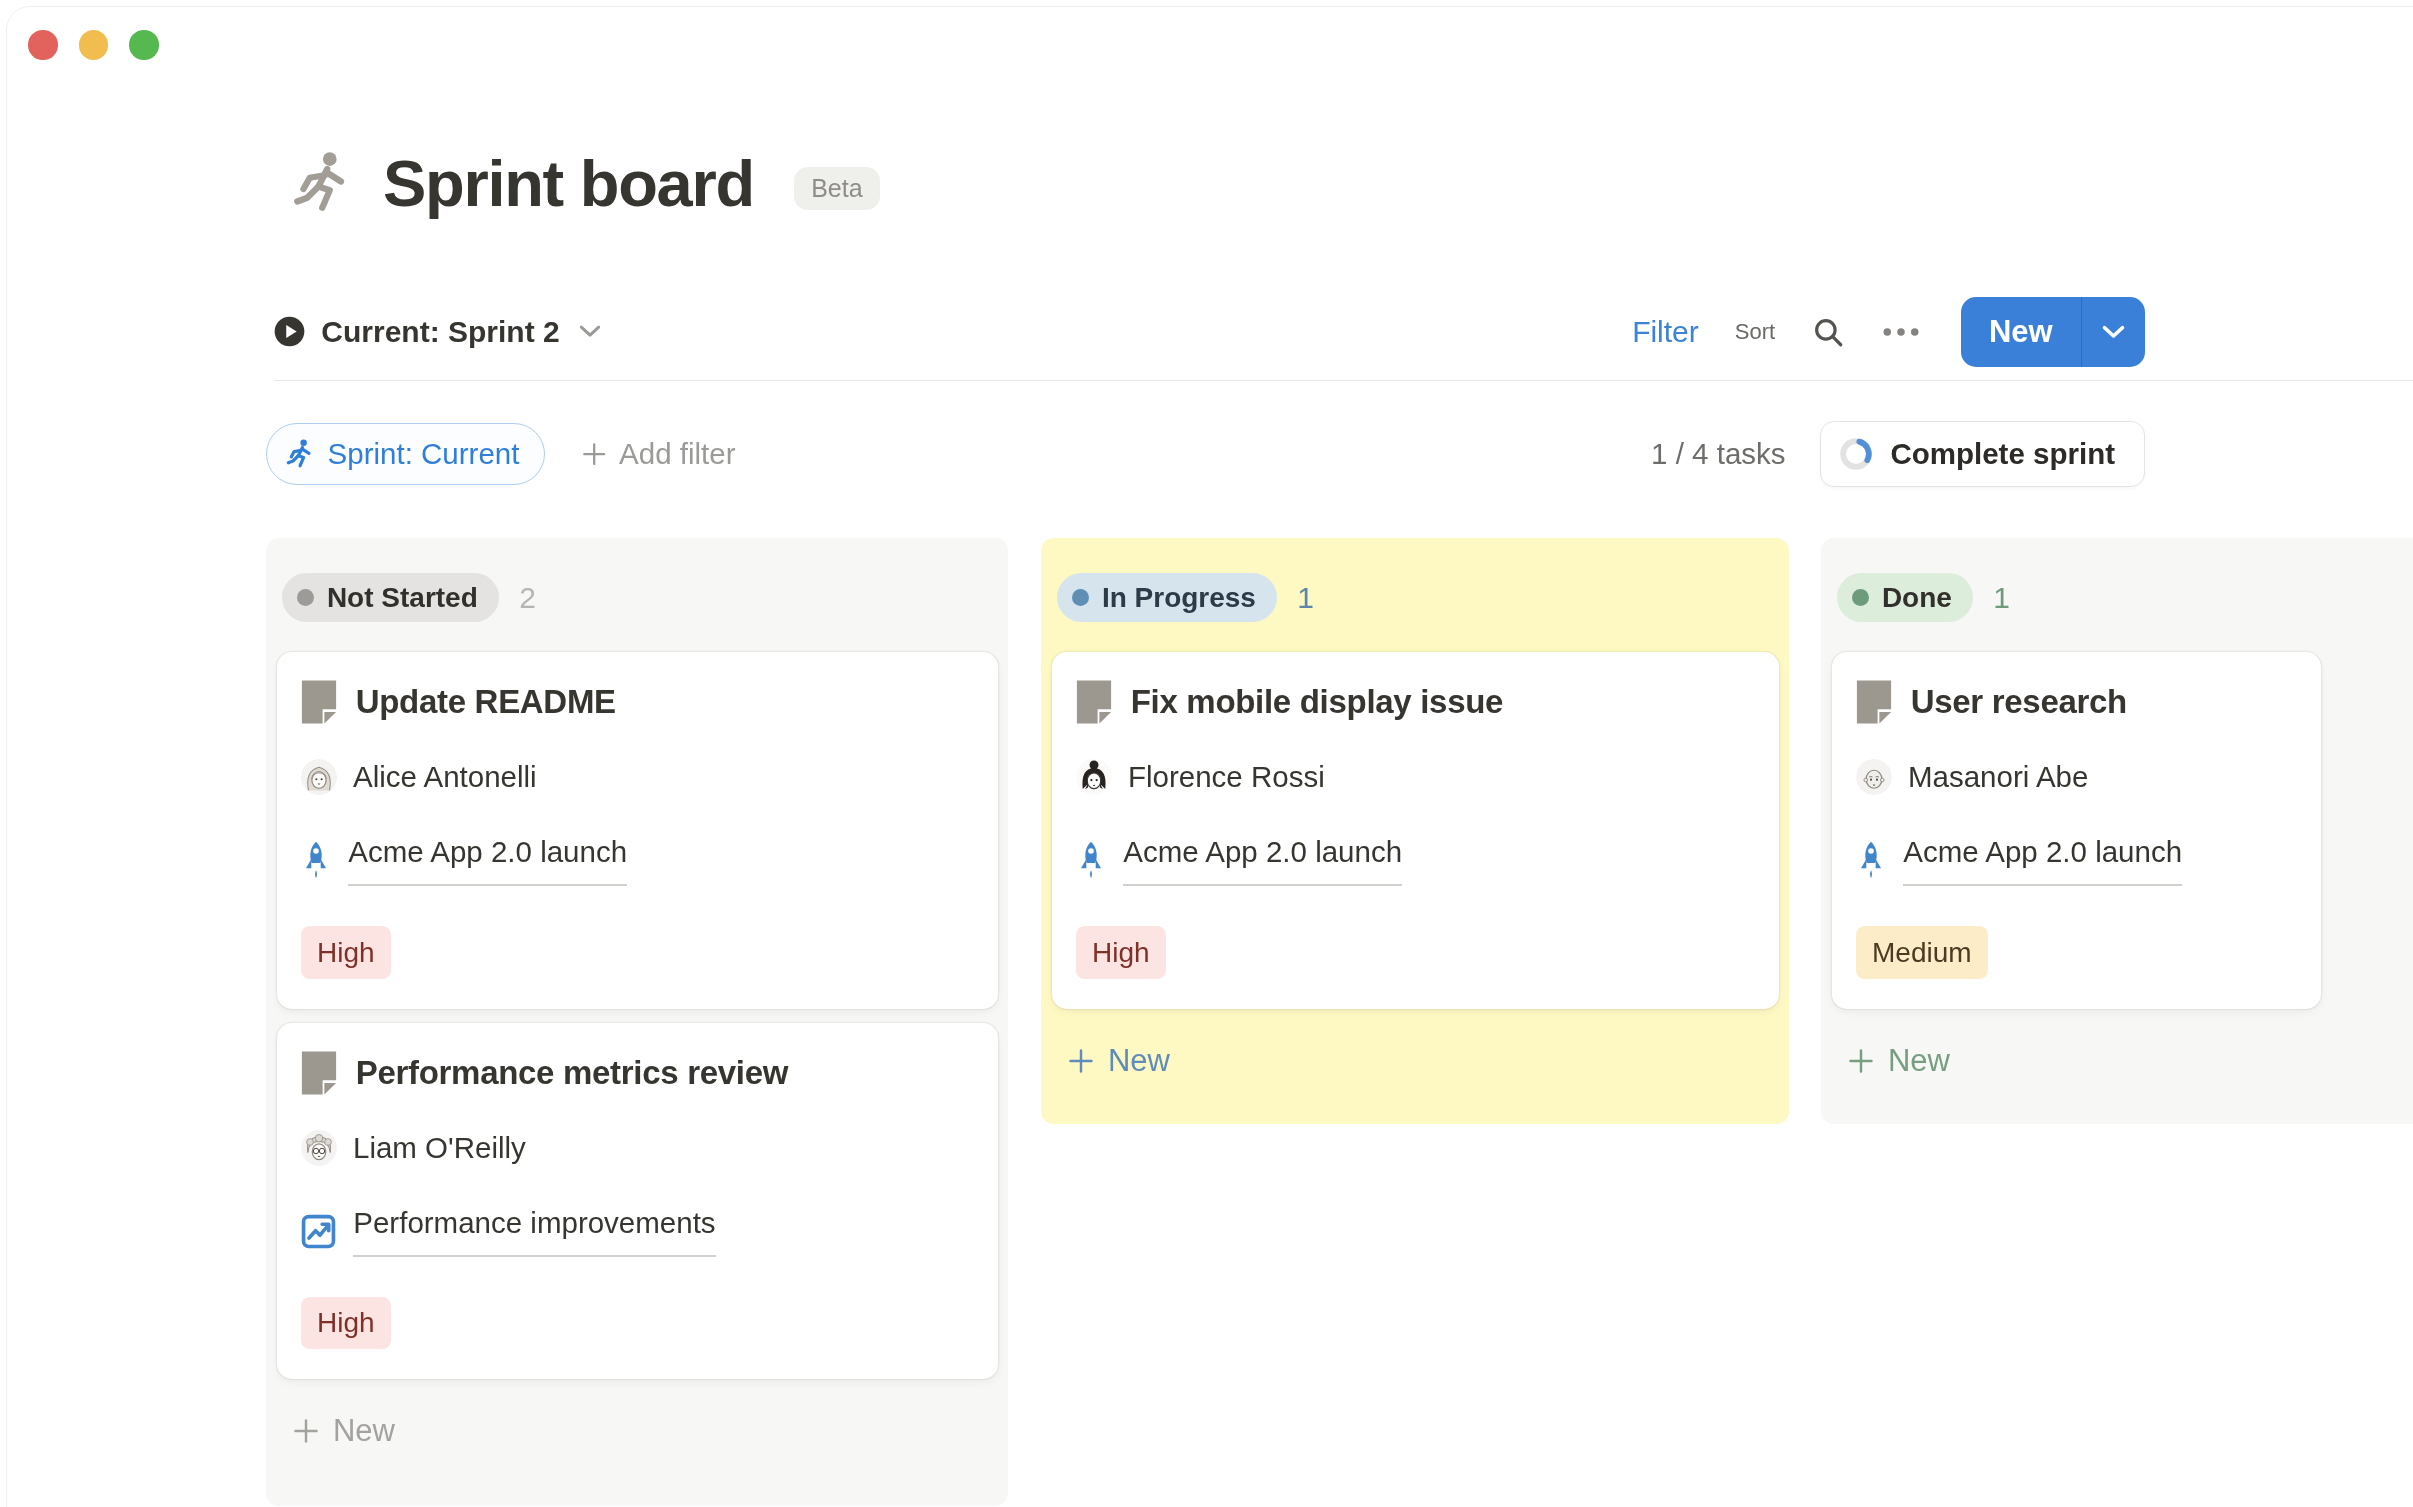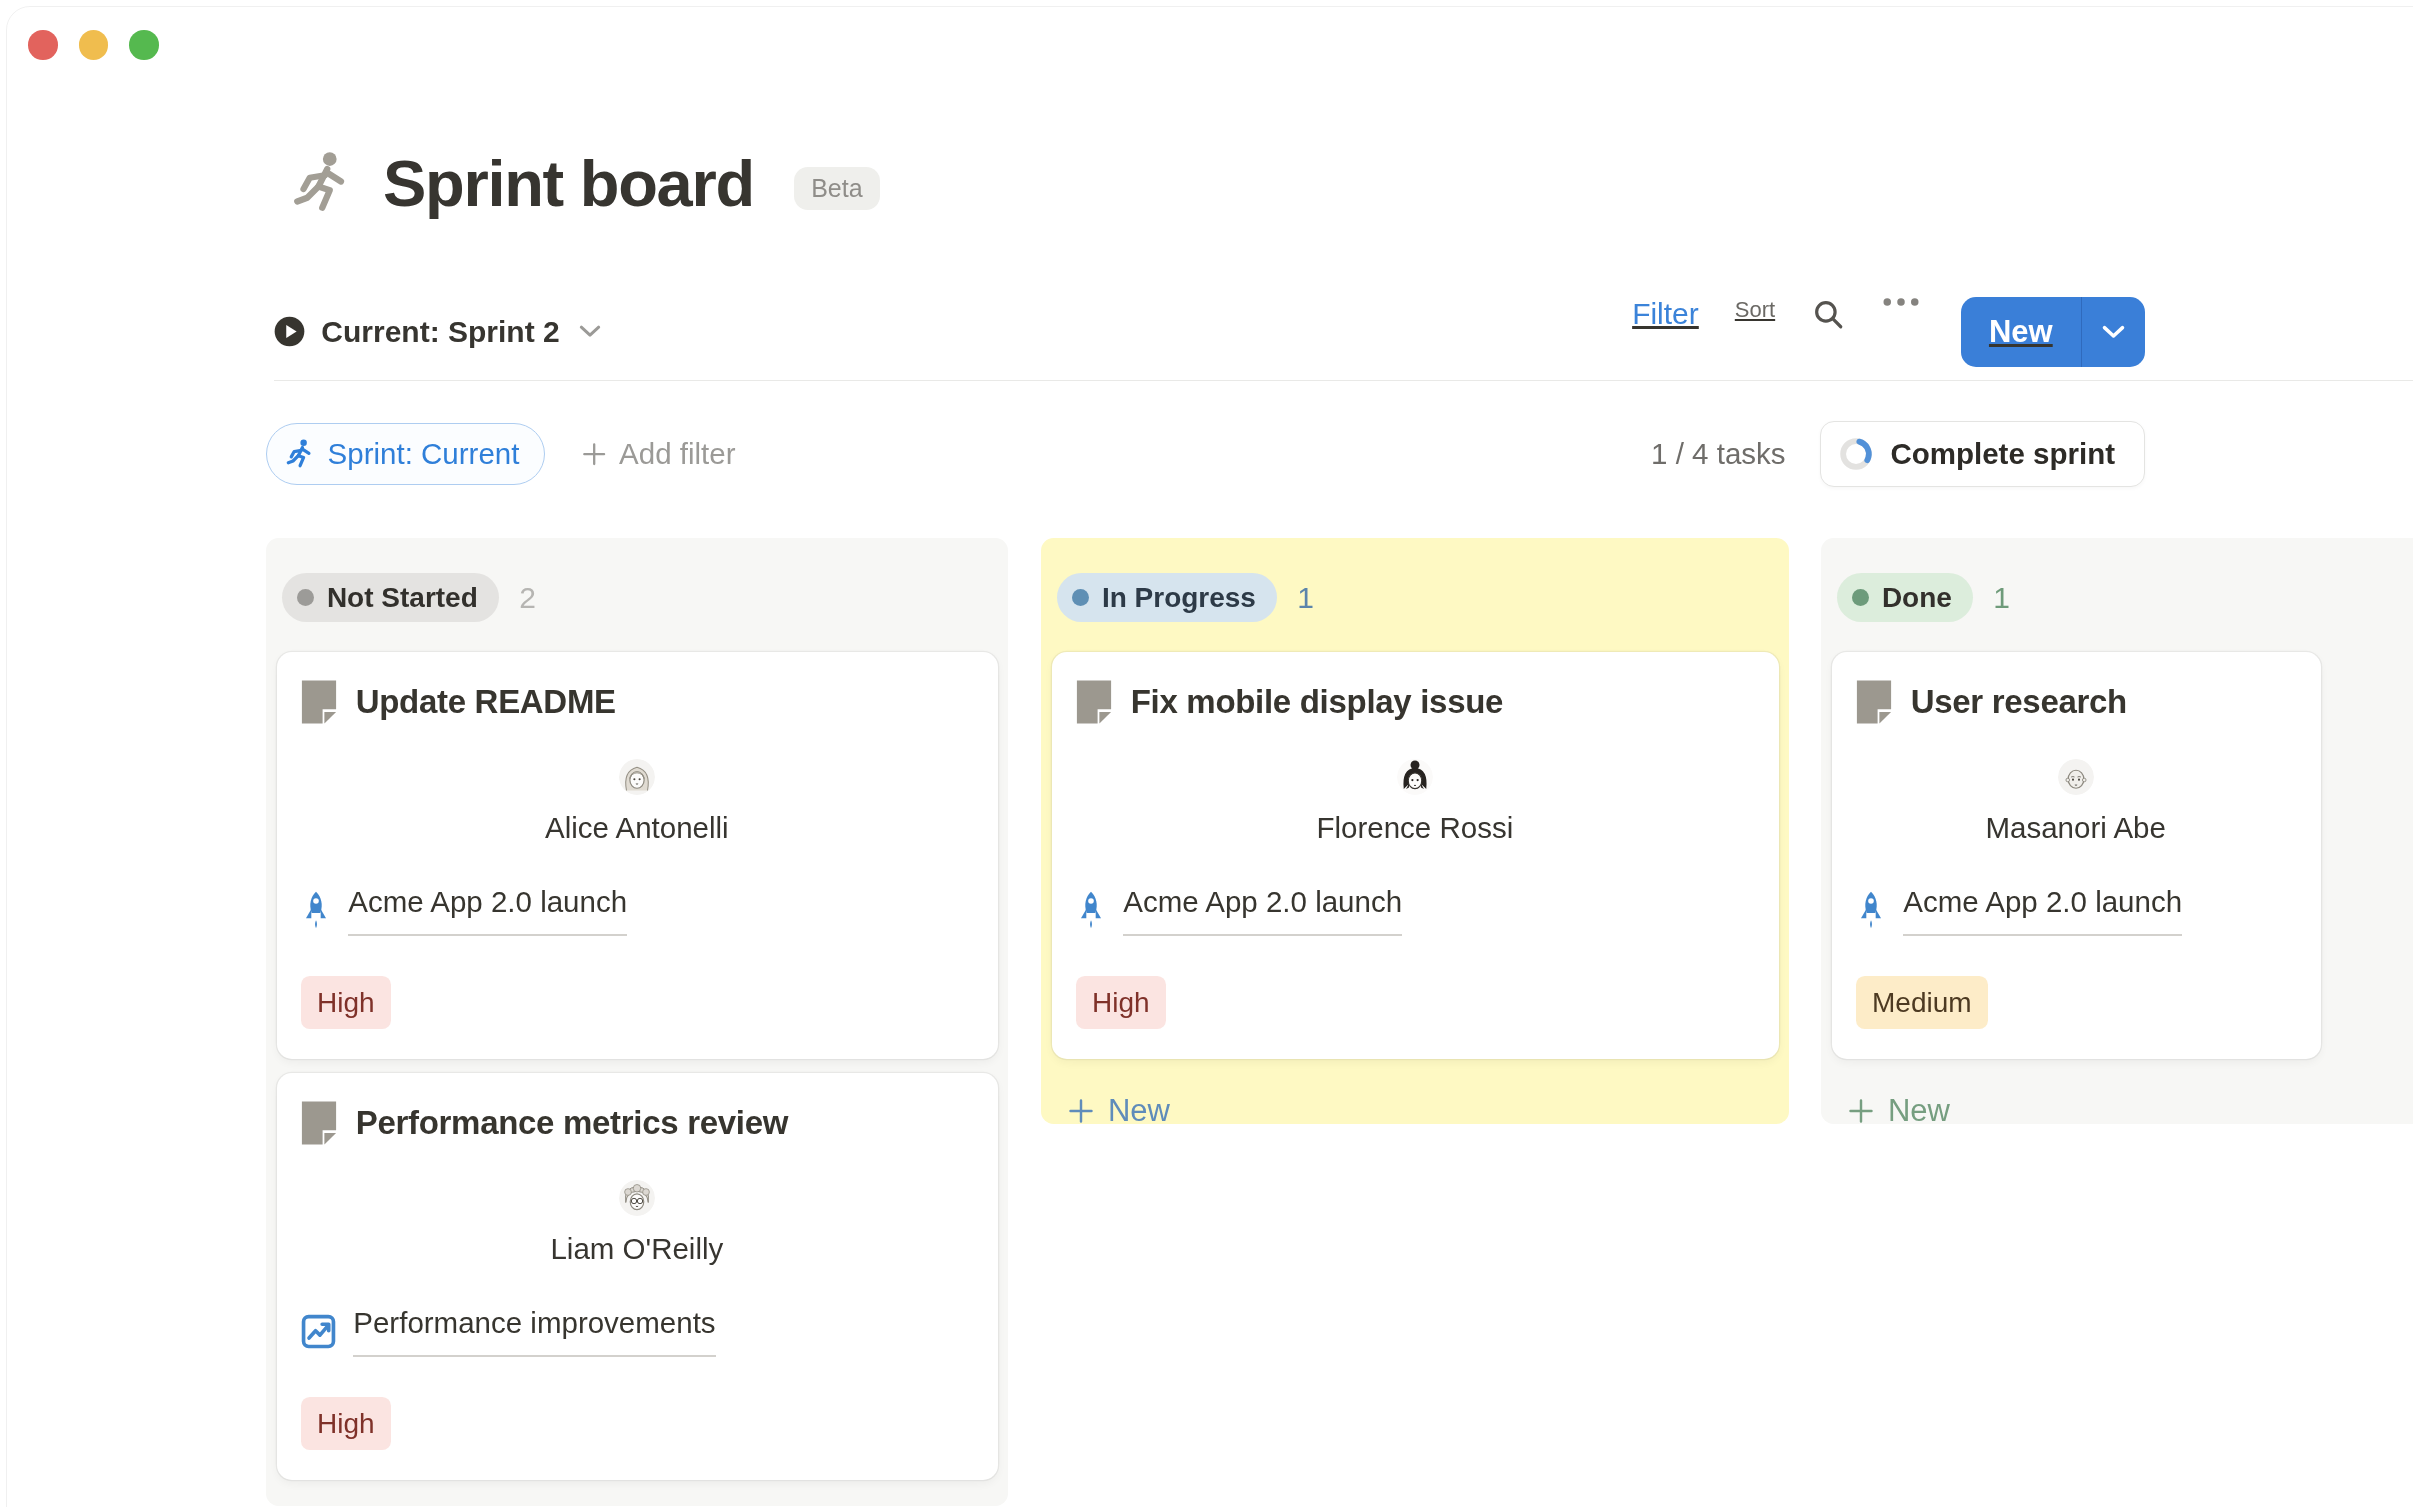--- a/index.html
+++ b/index.html
@@ -32,7 +32,7 @@
   .view-switcher{display:flex;align-items:center;gap:16.3px;cursor:pointer;}
   .view-label{font-size:30px;font-weight:700;color:#373530;}
   .chev-gray{color:#9b9a97;margin-left:2.5px;}
-  .toolbar-right{margin-left:auto;display:flex;align-items:flex-start;gap:36px;text-decoration:underline;}
+  .toolbar-right{margin-left:auto;display:flex;align-items:center;gap:36px;}
   .t-filter{font-size:30px;color:#3b83d9;font-weight:400;}
   .t-sort{font-size:22px;color:#6b6965;}
   .t-search{color:#55534f;}

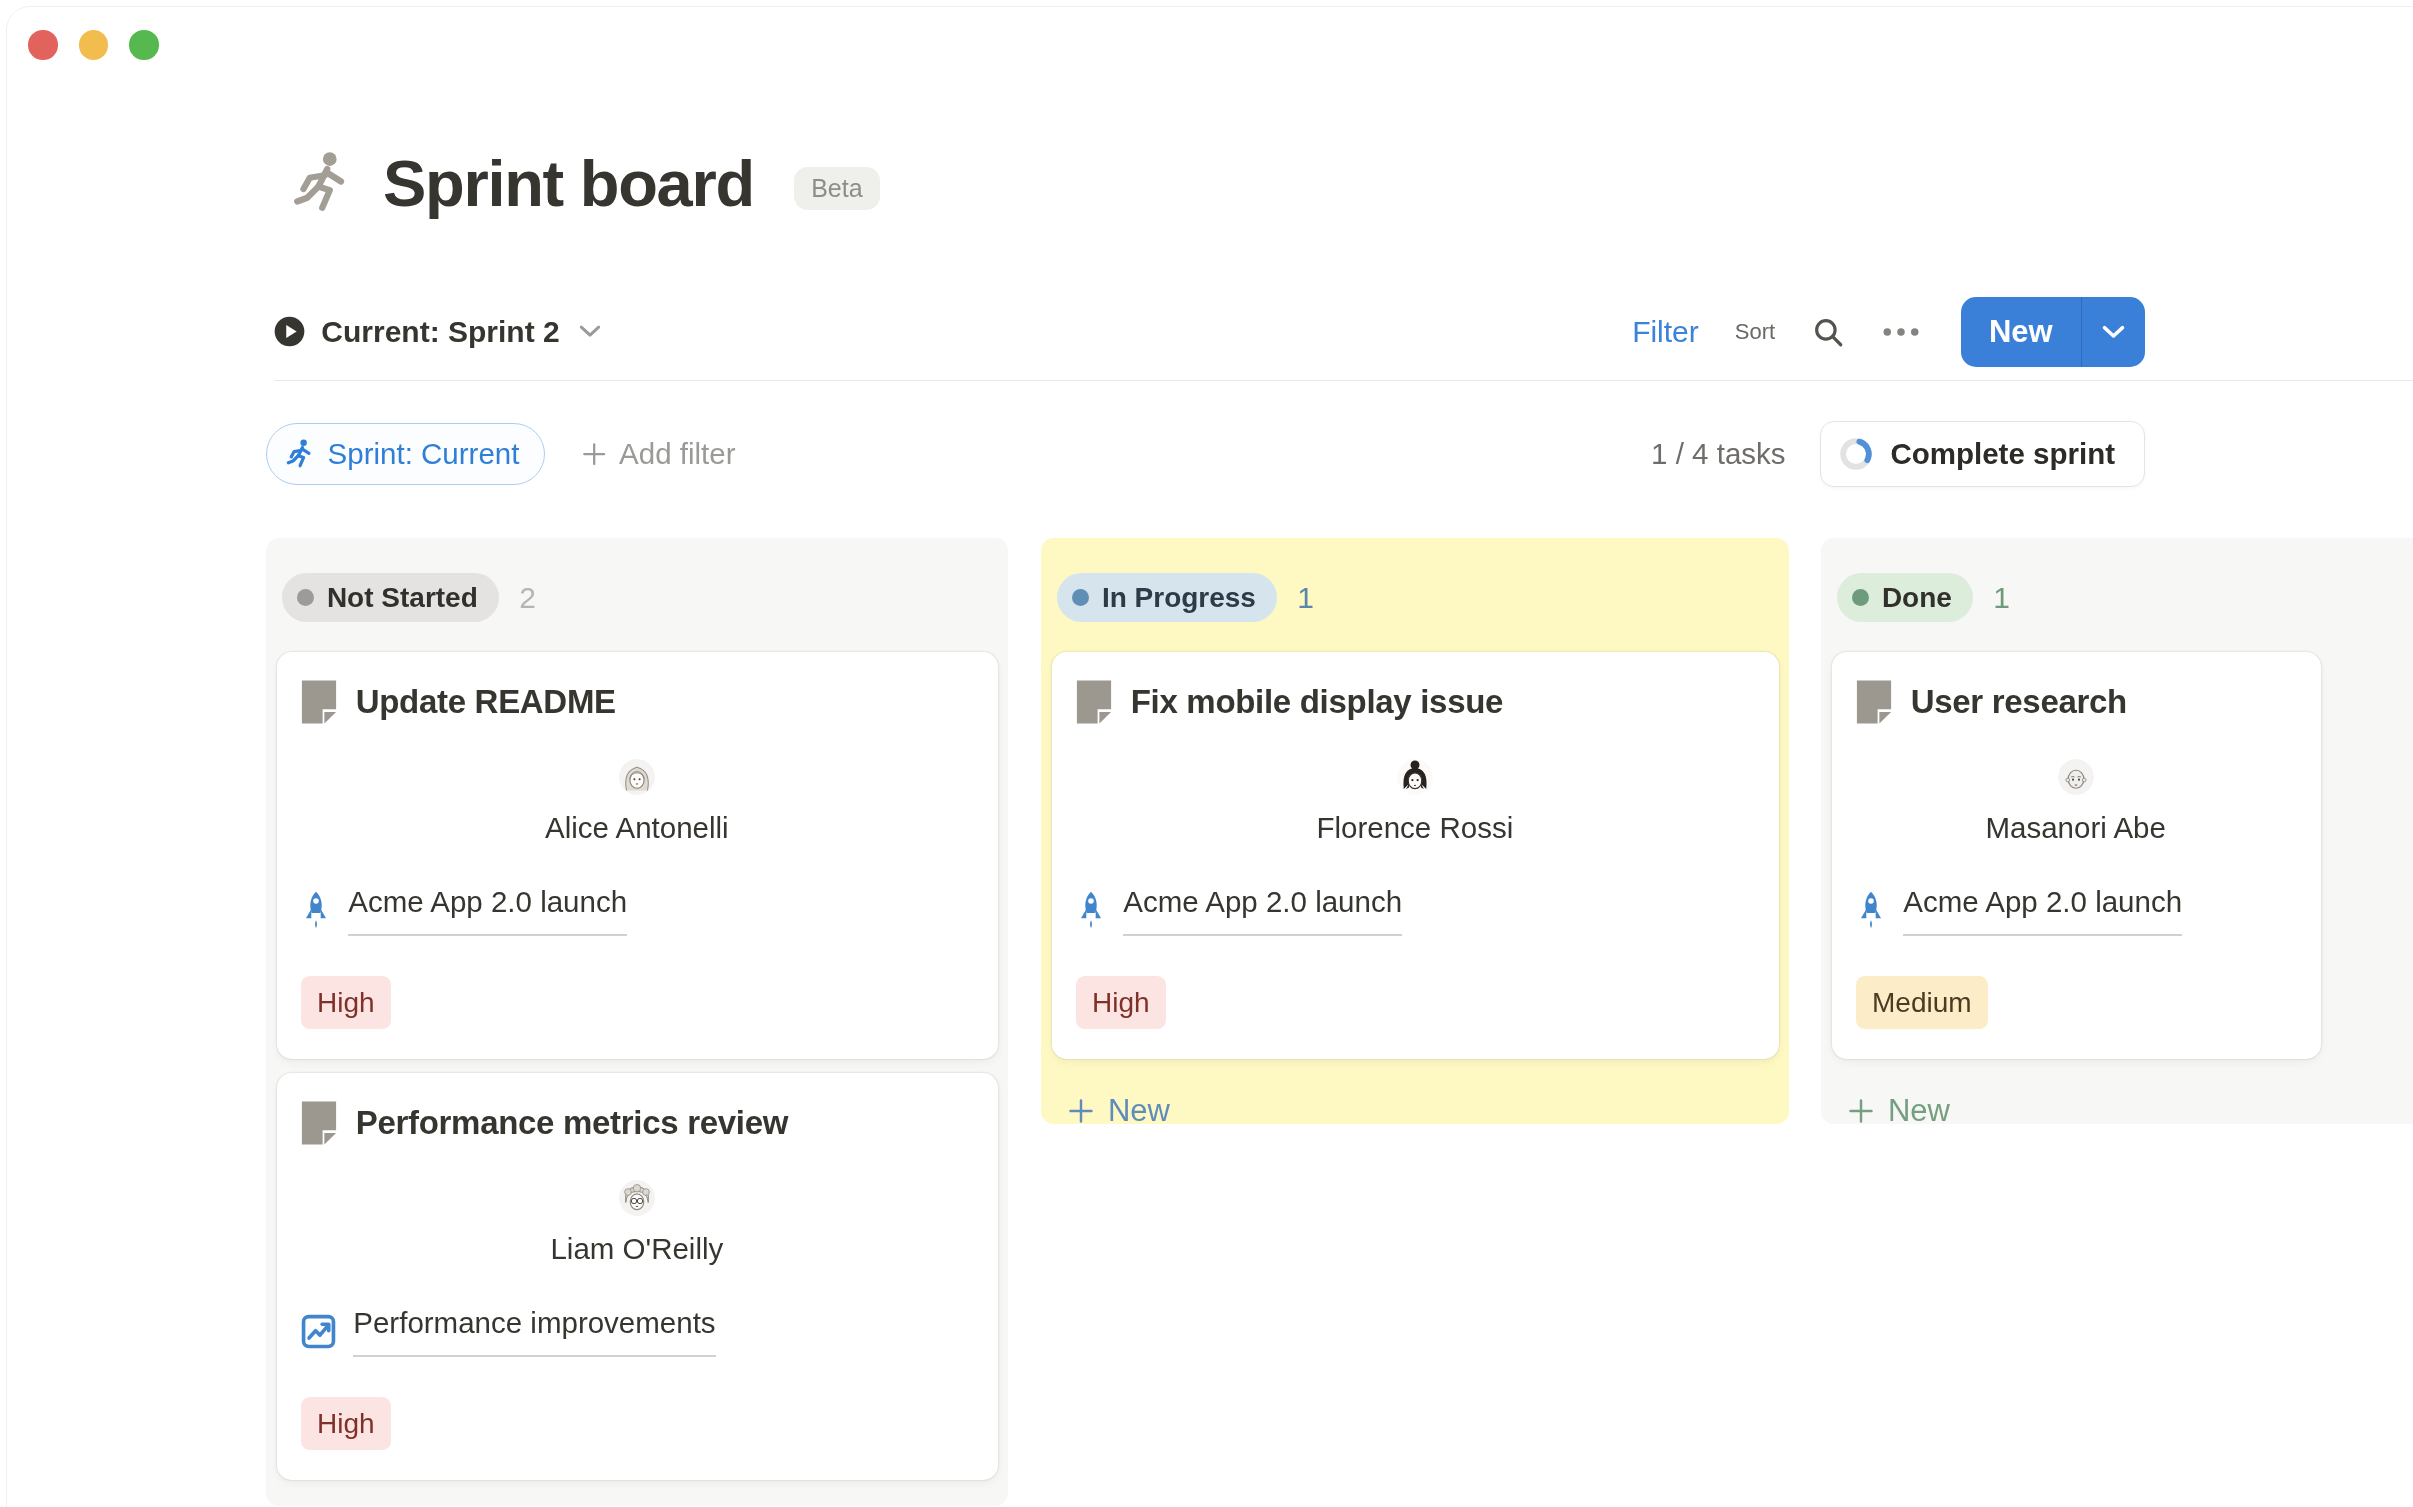--- a/index.html
+++ b/index.html
@@ -82,7 +82,7 @@
   .c-row{display:flex;align-items:center;}
   .c-title{gap:19px;margin-bottom:35px;}
   .c-title .txt{font-size:33px;font-weight:700;color:#37352f;letter-spacing:-0.3px;}
-  .c-assignee{gap:16.3px;margin-bottom:40px;flex-direction:column;}
+  .c-assignee{gap:16.3px;margin-bottom:40px;}
   .c-assignee .txt{font-size:29.5px;color:#373530;}
   .avatar{width:36px;height:36px;border-radius:50%;overflow:hidden;}
   .c-project{gap:17.6px;margin-bottom:40px;}

